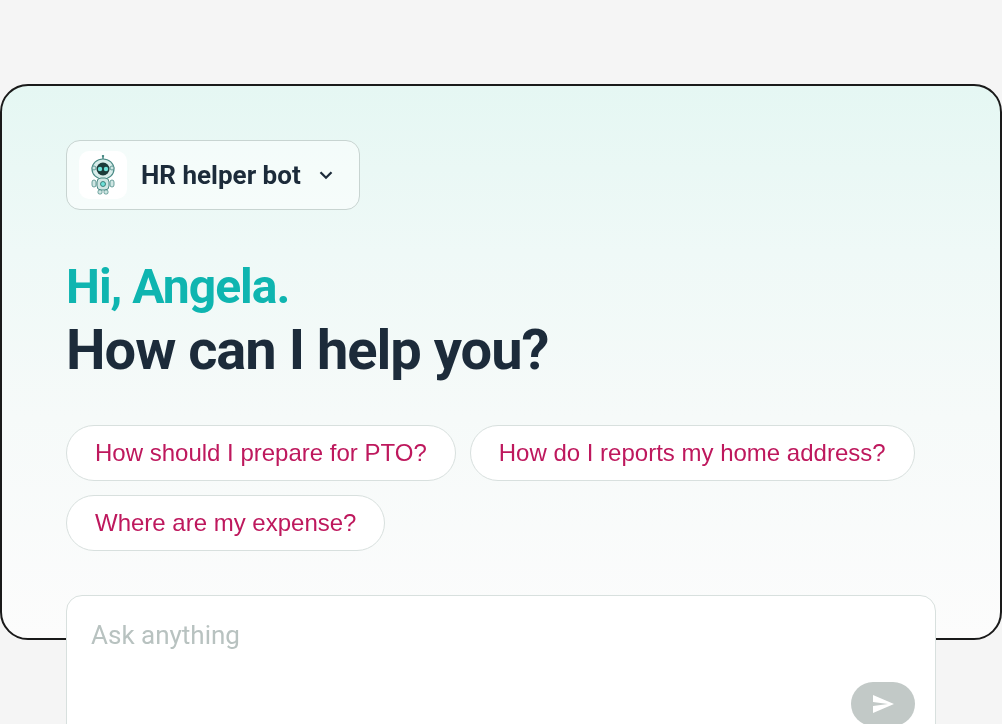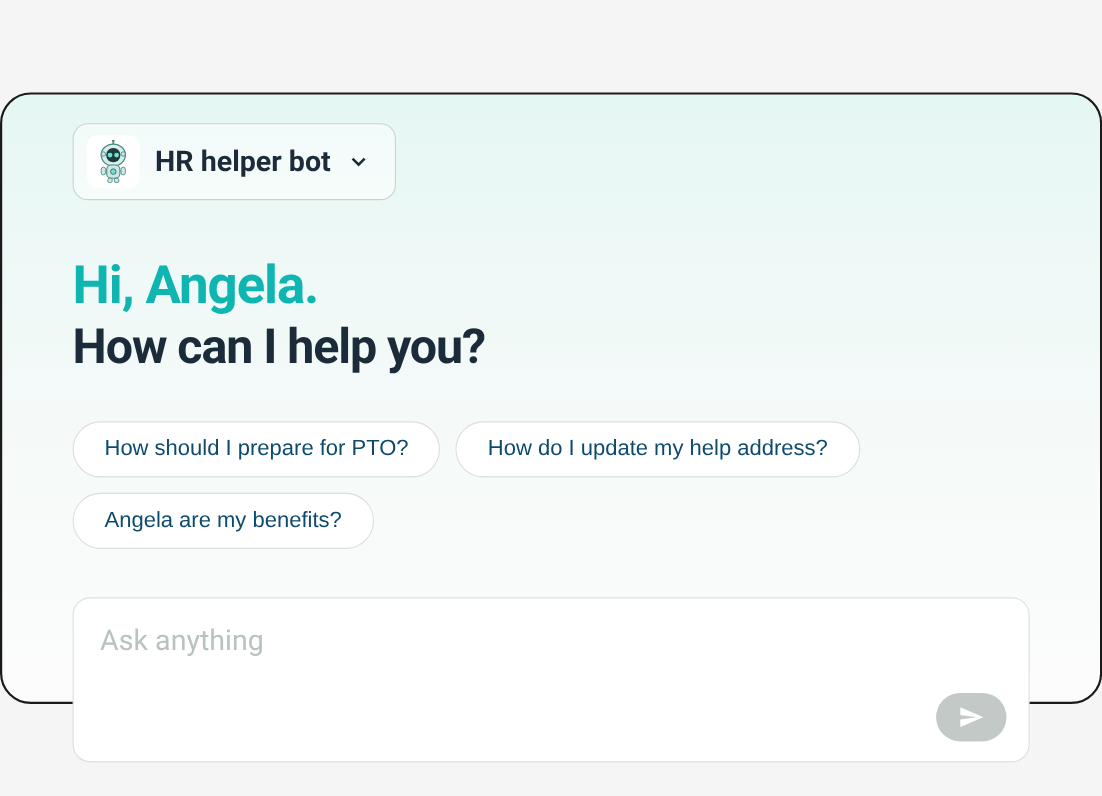--- a/index.html
+++ b/index.html
@@ -20,7 +20,7 @@
       height: 556px;
       background: linear-gradient(180deg, #e5f7f3 0%, #eff9f7 30%, #f6faf9 60%, #fcfcfc 100%);
       border-radius: 28px;
-      padding: 26px 64px;
+      padding: 54px 64px;
       border: 2px solid #1a1a1a;
       position: relative;
     }

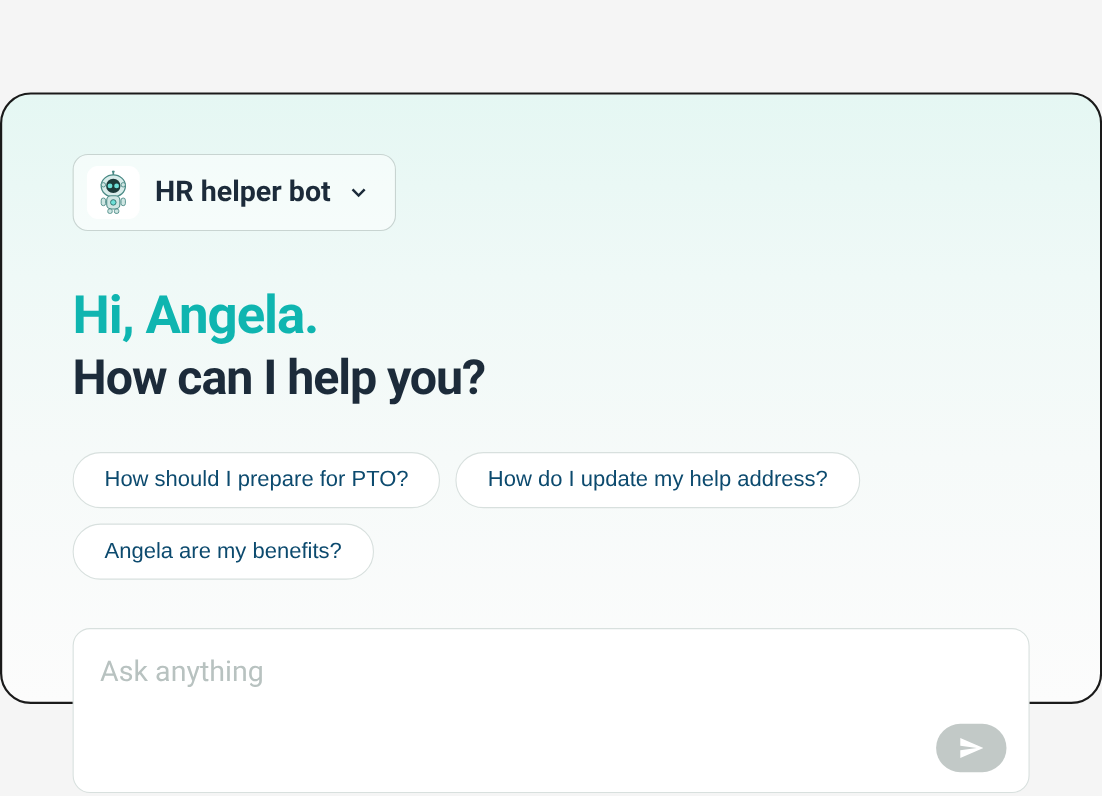--- a/index.html
+++ b/index.html
@@ -65,7 +65,7 @@
       letter-spacing: -1px;
     }
     .greeting-help {
-      font-size: 44px;
+      font-size: 56px;
       font-weight: 700;
       color: #1c2b3a;
       letter-spacing: -1px;

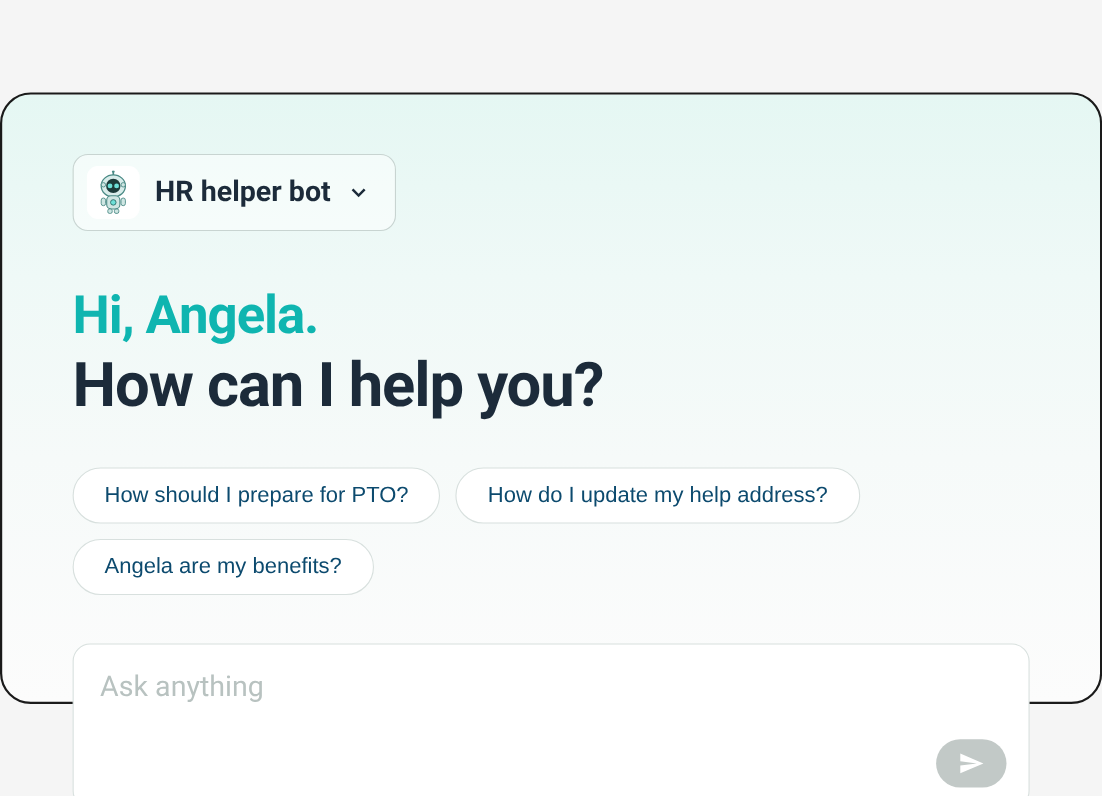--- a/index.html
+++ b/index.html
@@ -82,8 +82,8 @@
       border: 1px solid #d8e0de;
       border-radius: 999px;
       padding: 13px 28px;
-      font-size: 20px;
-      color: #0c4a6e;
+      font-size: 24px;
+      color: #be185d;
       cursor: pointer;
       white-space: nowrap;
     }

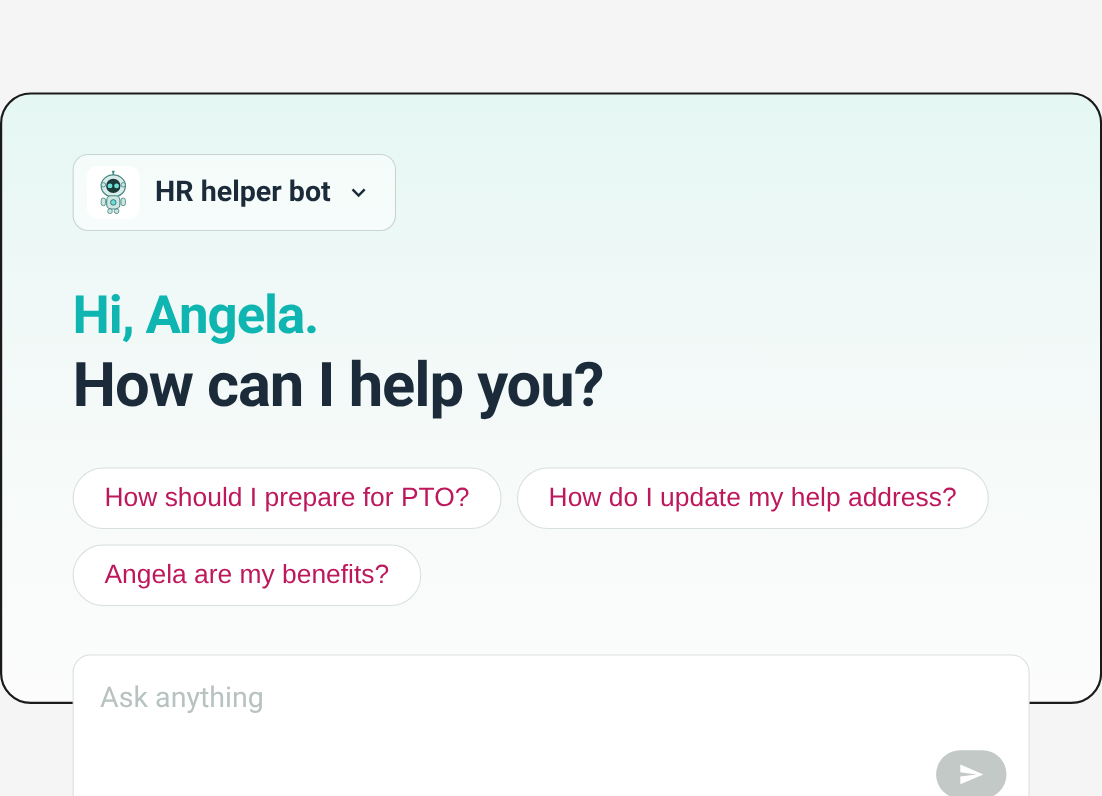--- a/index.html
+++ b/index.html
@@ -165,7 +165,7 @@
 
   <div class="suggestions">
     <button class="chip">How should I prepare for PTO?</button>
-    <button class="chip">How do I update my help address?</button>
+    <button class="chip">How do I reports my home address?</button>
     <button class="chip">Angela are my benefits?</button>
   </div>
 

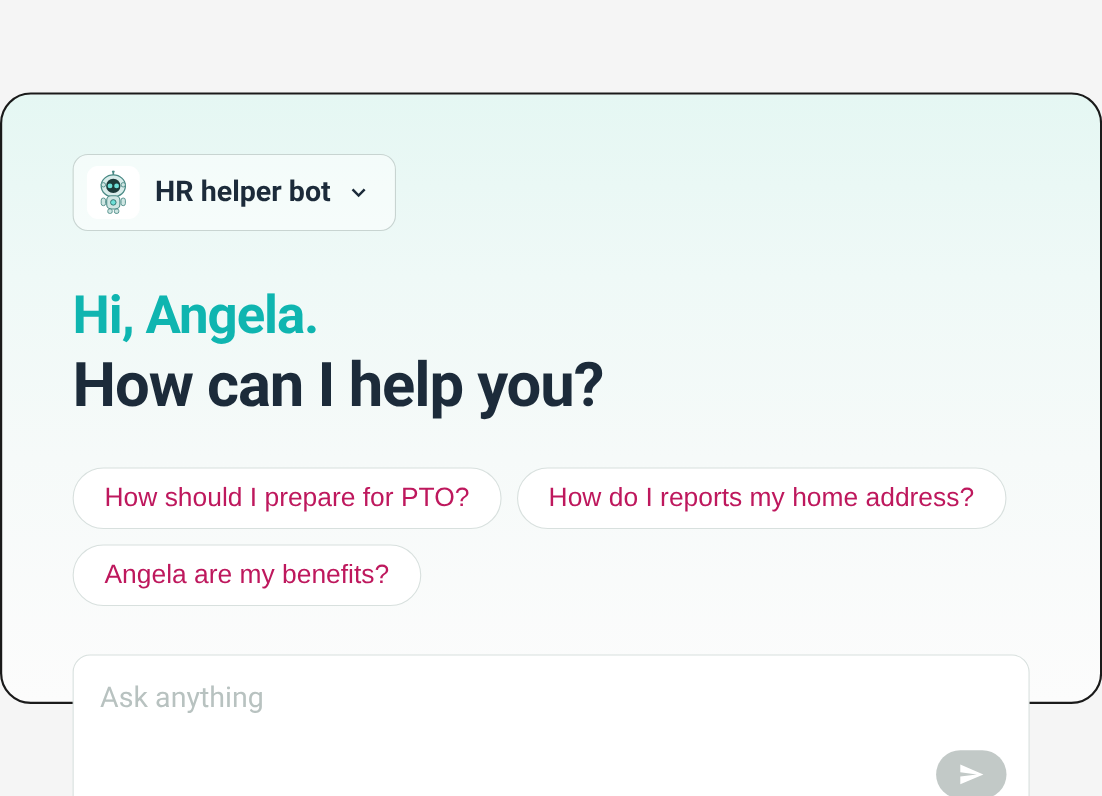--- a/index.html
+++ b/index.html
@@ -166,7 +166,7 @@
   <div class="suggestions">
     <button class="chip">How should I prepare for PTO?</button>
     <button class="chip">How do I reports my home address?</button>
-    <button class="chip">Angela are my benefits?</button>
+    <button class="chip">Where are my expense?</button>
   </div>
 
   <div class="input-area">

